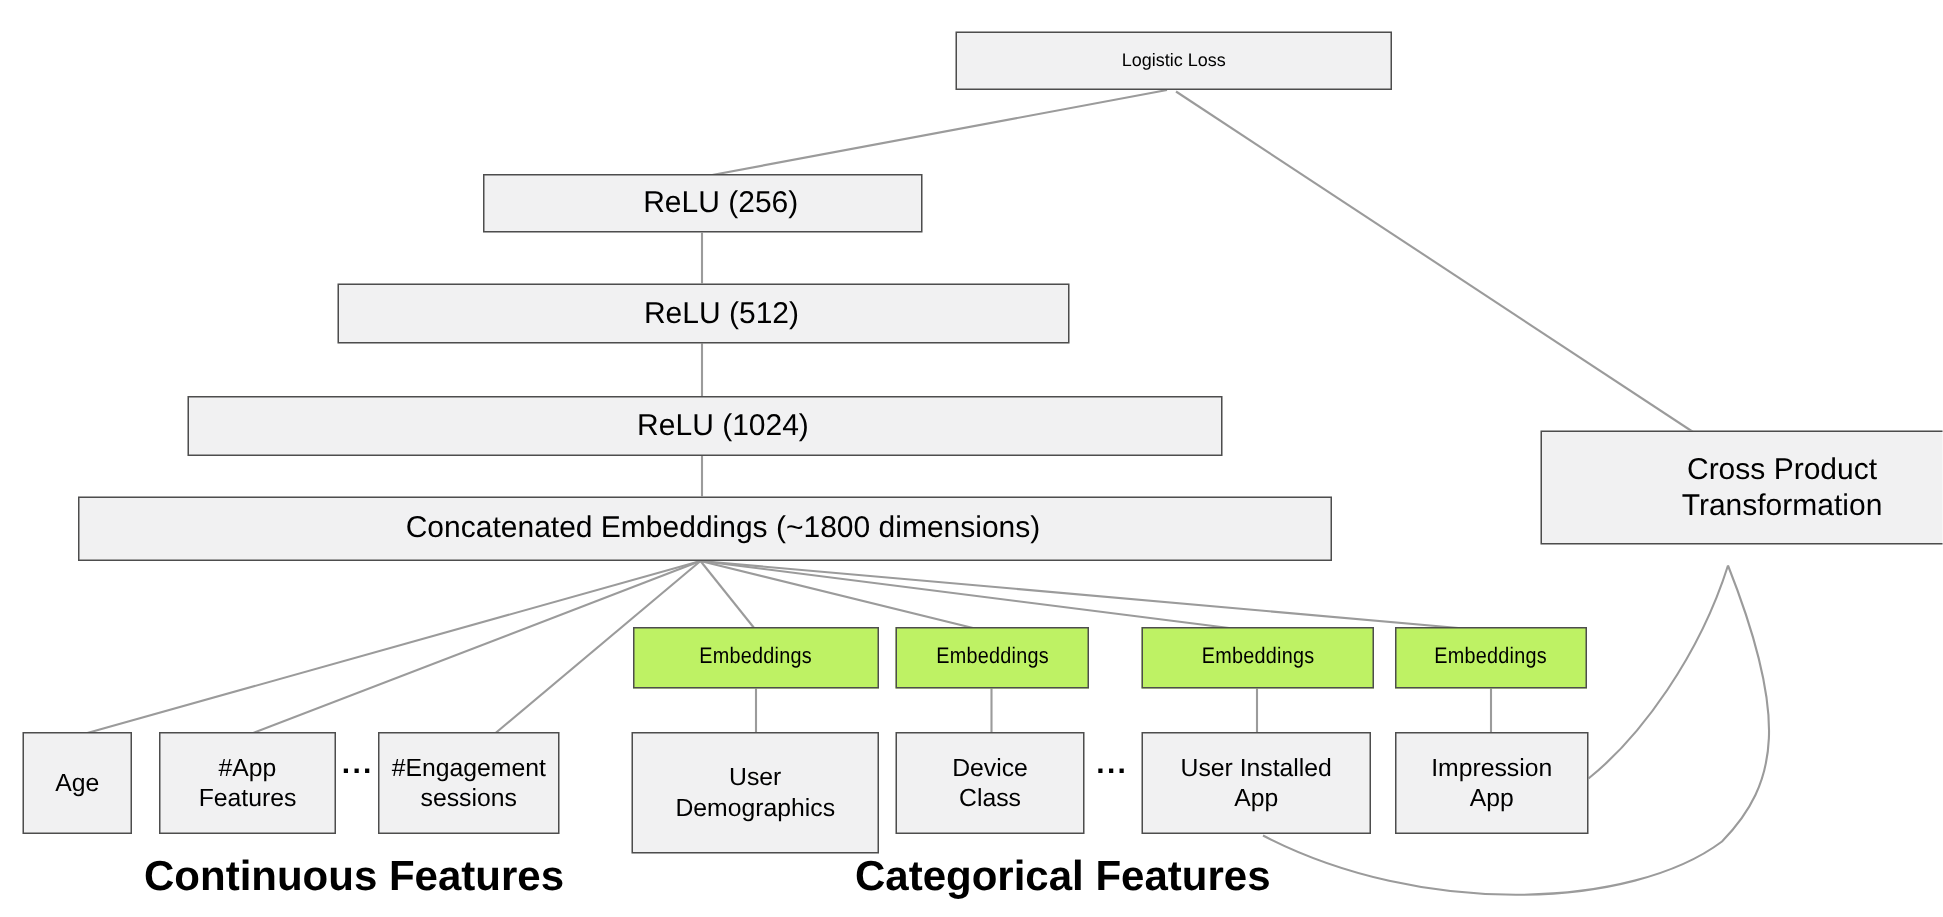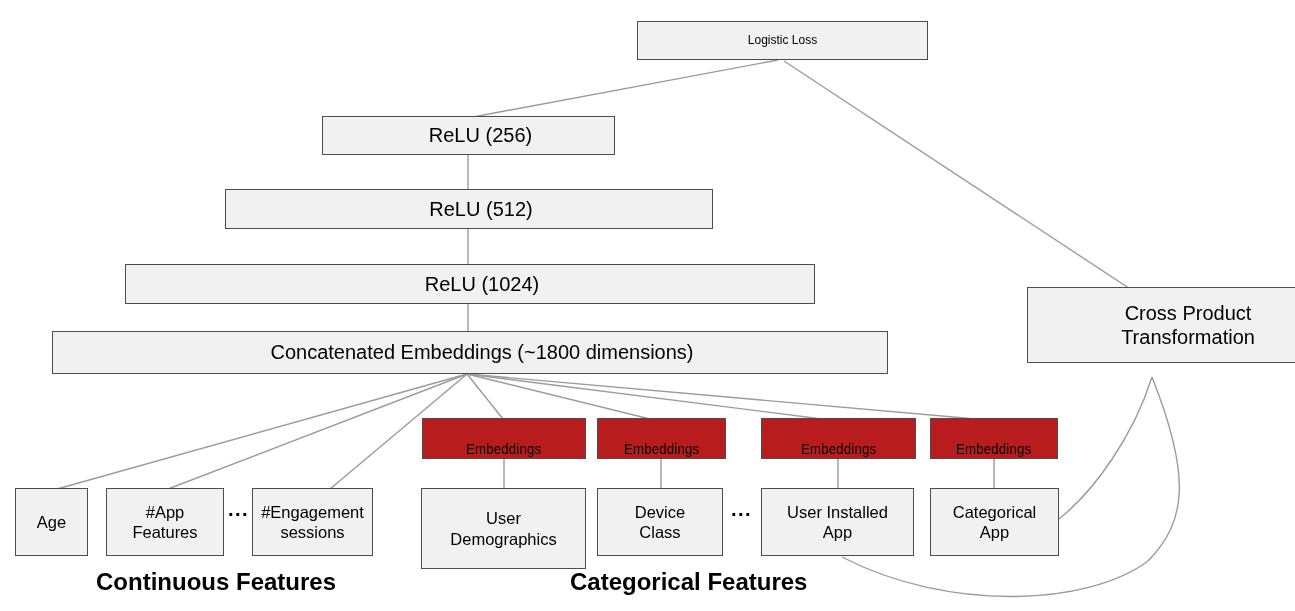--- a/index.html
+++ b/index.html
@@ -40,10 +40,9 @@
   .mid   { font-size: 20px; padding-left: 24px; }
   .small { font-size: 16.5px; }
   .embed {
-    background: #b91c1c;
+    background: #bef264;
     border: 1.6px solid #4d4d4d;
     font-size: 15px;
-    align-items: flex-end;
   }
   .embed .cond {
     display: inline-block;

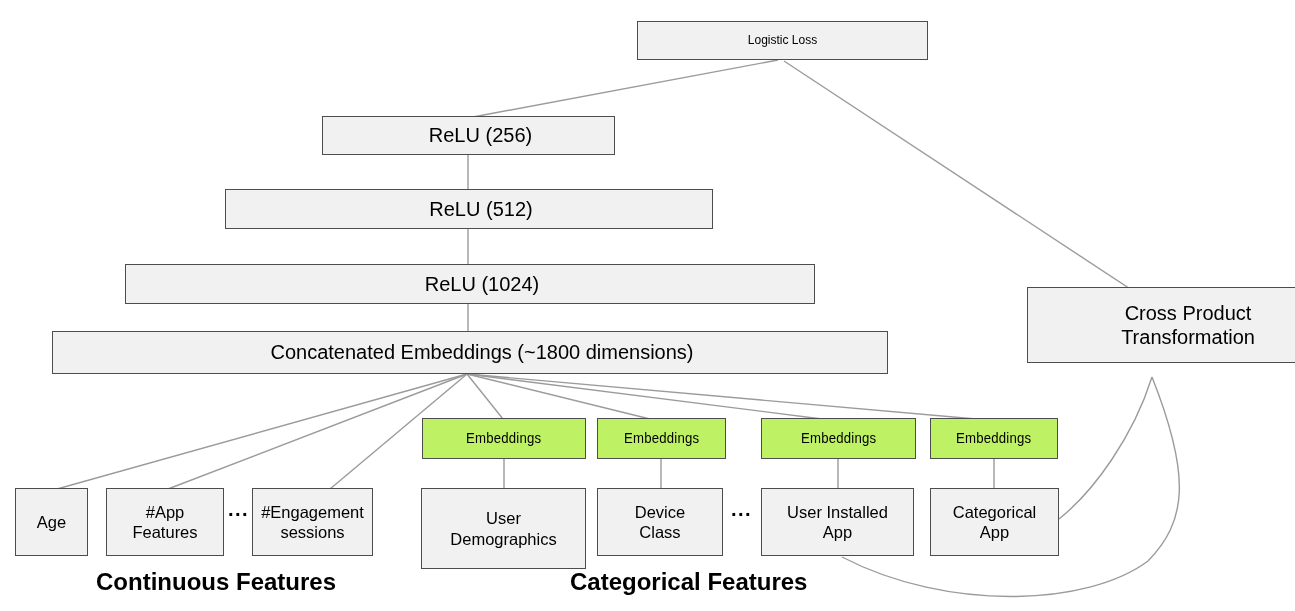--- a/index.html
+++ b/index.html
@@ -151,7 +151,7 @@
   <div class="node small" style="left:761px; top:488px; width:153px; height:68px;">User Installed
 App</div>
 
-  <div class="node small" style="left:930px; top:488px; width:129px; height:68px;">Categorical
+  <div class="node small" style="left:930px; top:488px; width:129px; height:68px;">Impression
 App</div>
 
   <div class="group-label" style="left:96px; top:568px; width:250px;">Continuous Features</div>

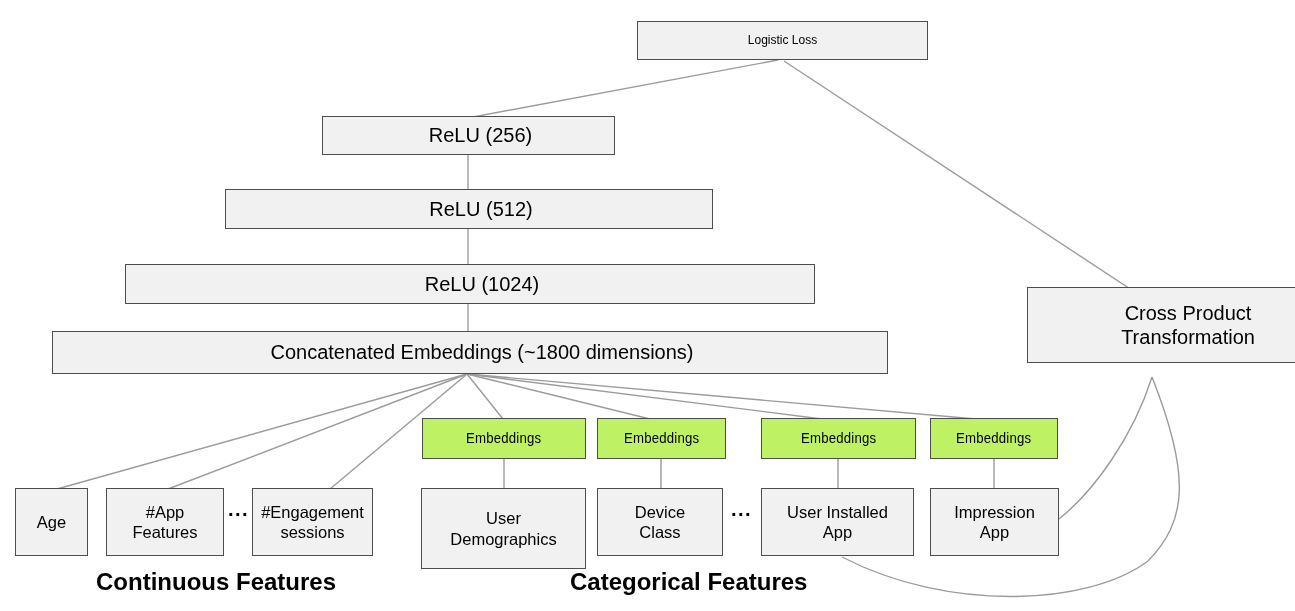--- a/index.html
+++ b/index.html
@@ -64,9 +64,9 @@
   .group-label {
     position: absolute;
     z-index: 2;
-    font-size: 24px;
+    font-size: 28px;
     font-weight: bold;
-    text-align: left;
+    text-align: center;
     white-space: nowrap;
   }
 </style>

